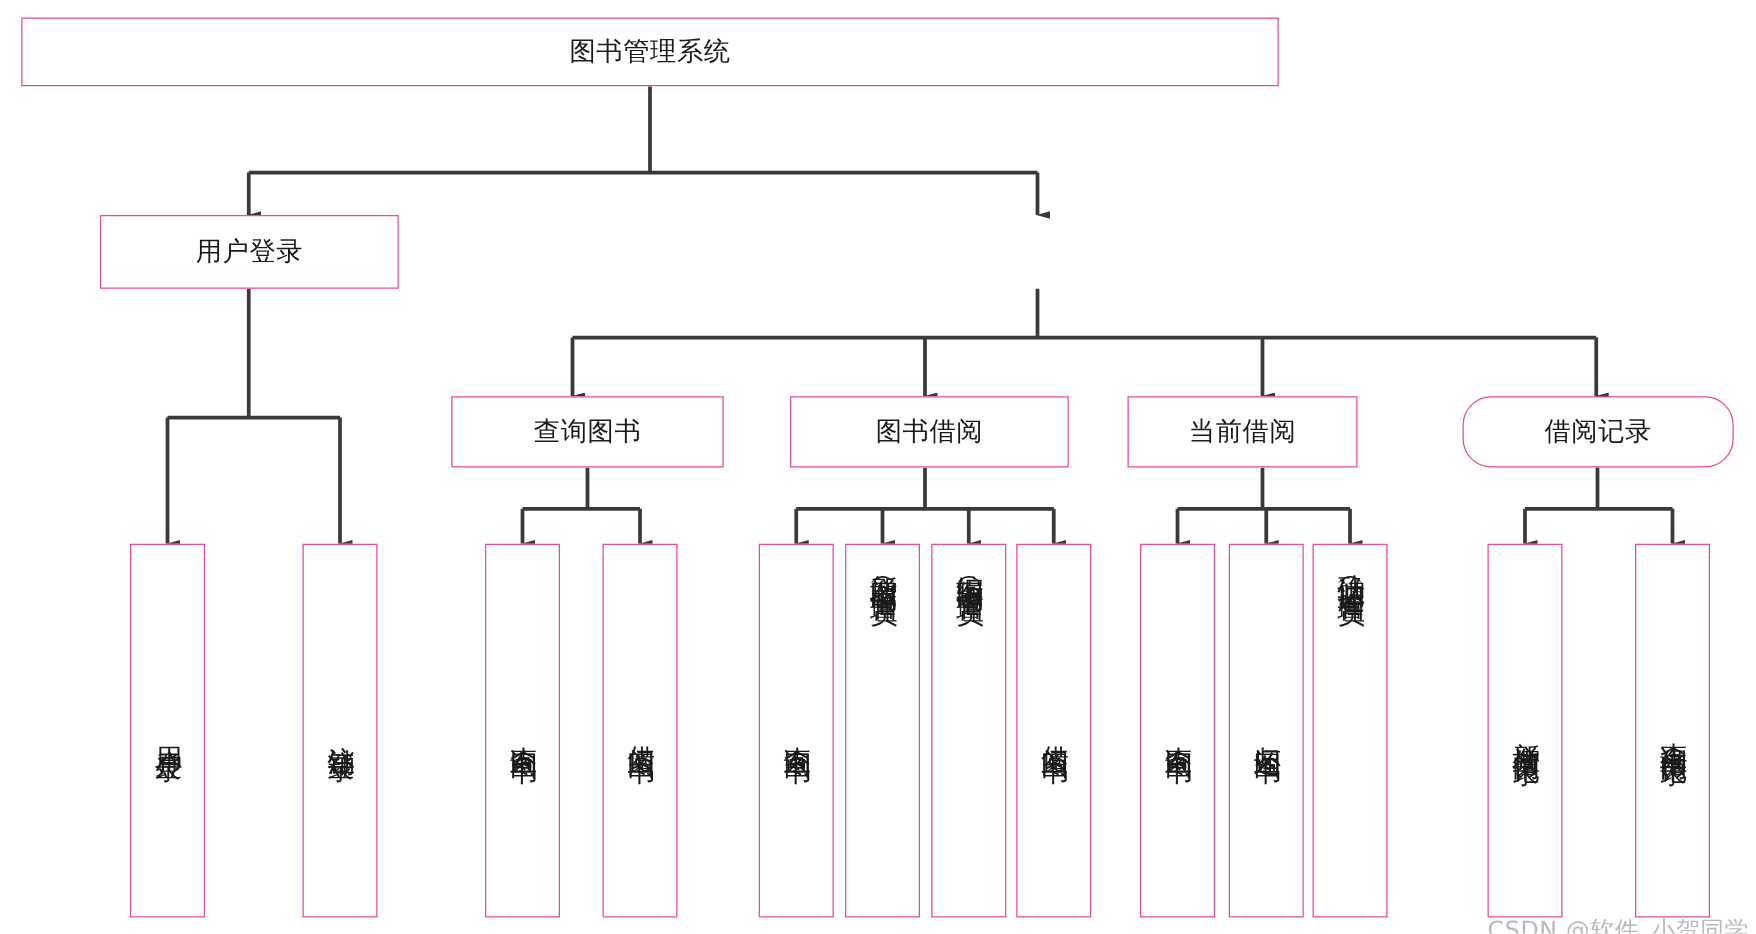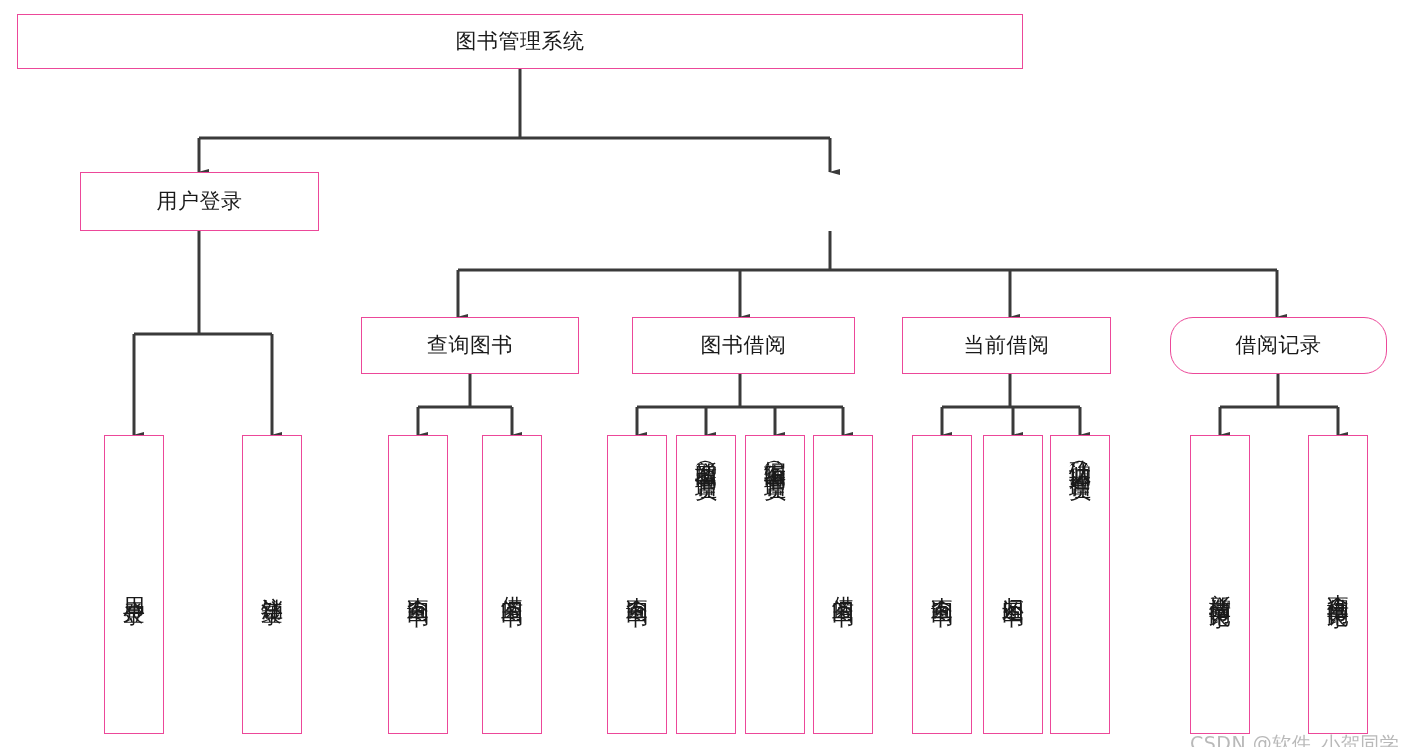--- a/index.html
+++ b/index.html
@@ -136,7 +136,7 @@
   <div class="node horizontal" id="node-l3-1" style="left: 632px; top: 317px; width: 223px; height: 57px;">
     <span class="label">图书借阅</span>
   </div>
-  <div class="node horizontal" id="node-l3-2" style="left: 902px; top: 317px; width: 209px; height: 57px;">
+  <div class="node horizontal" id="node-l3-2" style="left: 902px; top: 317px; width: 184px; height: 57px;">
     <span class="label">当前借阅</span>
   </div>
   <div class="node horizontal" id="node-l3-3" style="left: 1170px; top: 317px; width: 217px; height: 57px; border-radius: 23px;">

